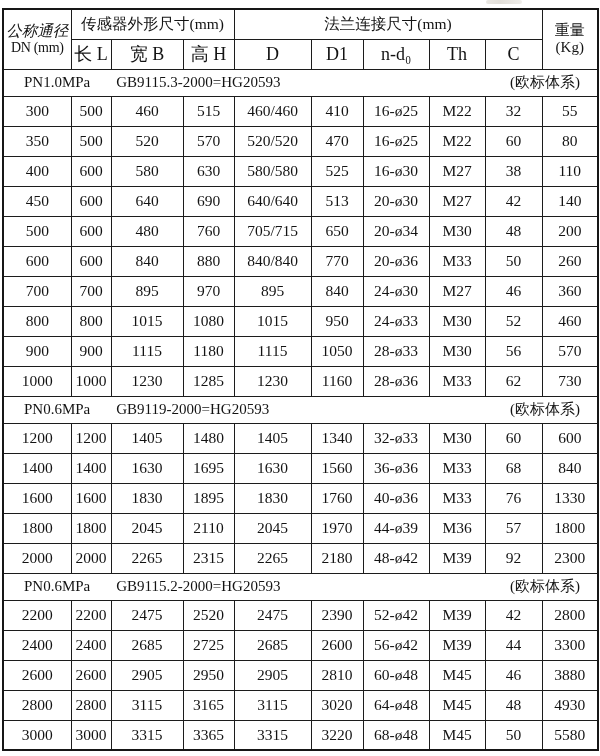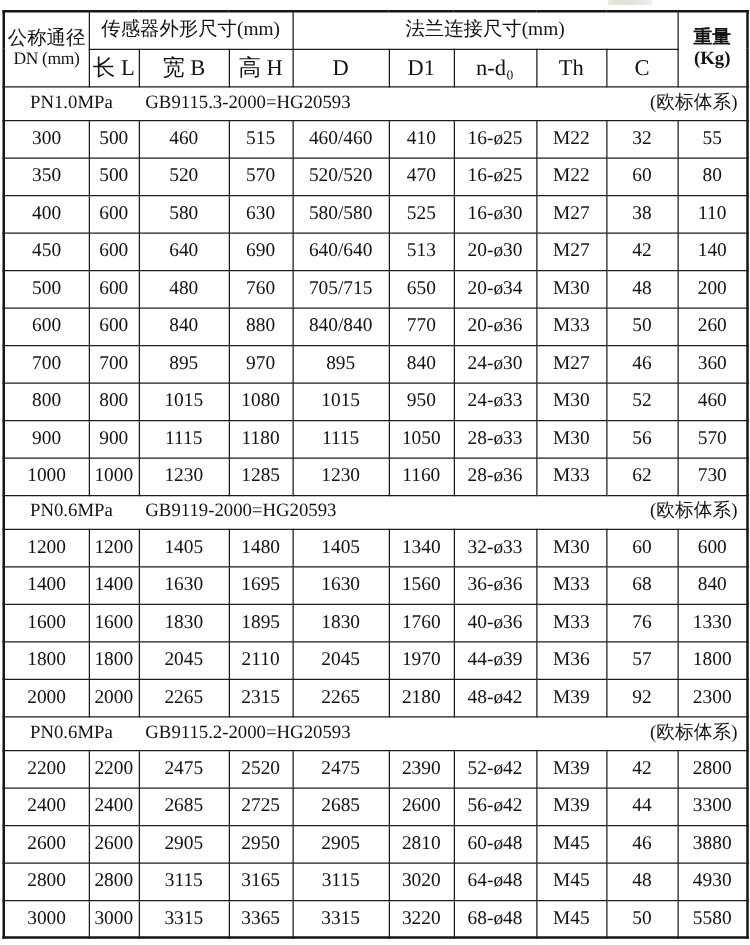--- a/index.html
+++ b/index.html
@@ -27,7 +27,7 @@
   tr.data-row { height:30px; }
   tr.section-row { height:27px; }
 
-  th.hdr-dn div.l1 { font-size:15.5px; }
+  th.hdr-dn div.l1 { font-size:15.5px;font-style:italic; }
   th.hdr-dn div.l2 { font-size:14px; letter-spacing:-0.3px; }
   th.hdr-weight div { font-size:15px;font-weight:bold; }
   th.group-hdr { font-size:15.5px; }

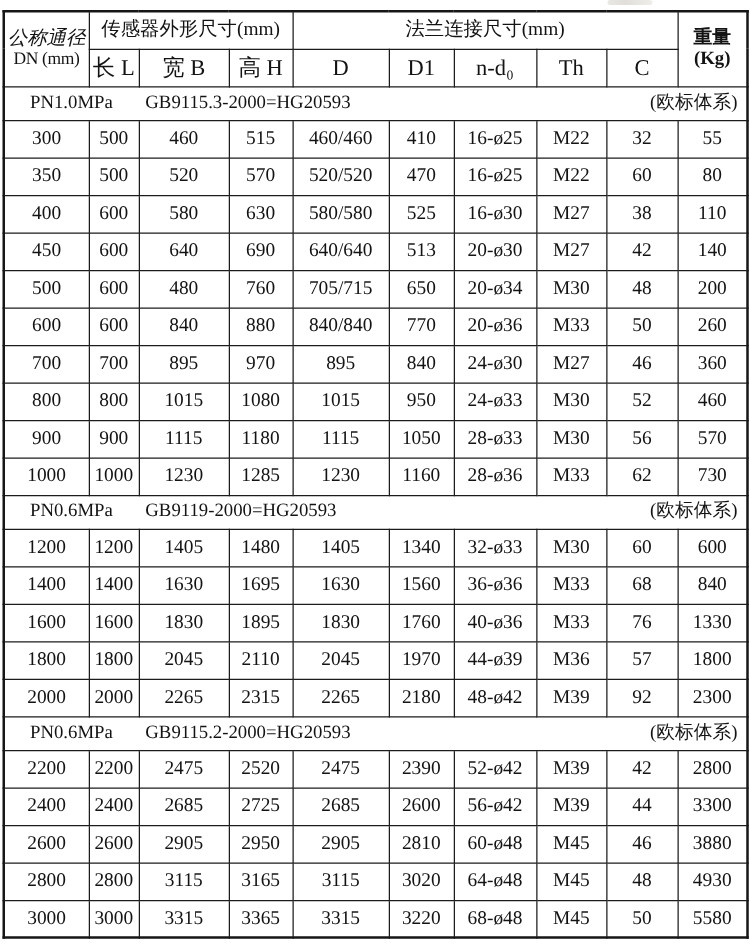--- a/index.html
+++ b/index.html
@@ -29,7 +29,7 @@
 
   th.hdr-dn div.l1 { font-size:15.5px;font-style:italic; }
   th.hdr-dn div.l2 { font-size:14px; letter-spacing:-0.3px; }
-  th.hdr-weight div { font-size:15px;font-weight:bold; }
+  th.hdr-weight div { font-size:15px; }
   th.group-hdr { font-size:15.5px; }
   th.sub-hdr { font-size:18px; }
 

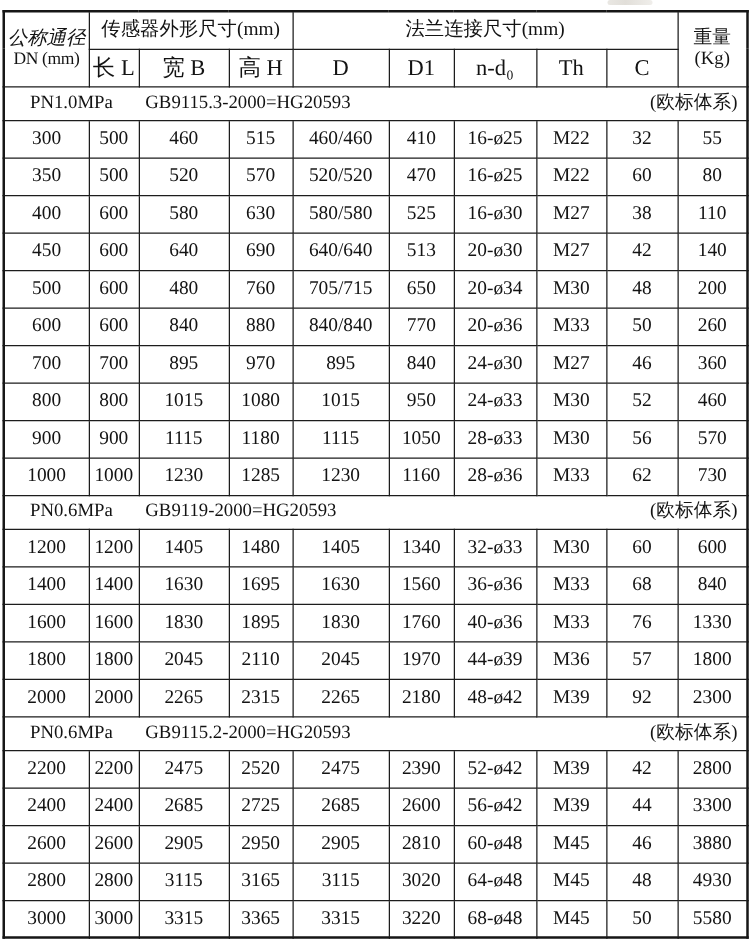--- a/index.html
+++ b/index.html
@@ -36,7 +36,7 @@
   tr.section-row td { border-left:none; border-right:none; }
   .section-inner {
     display:flex; align-items:center; width:100%;
-    font-size:15px; padding:0 7px 0 20px;
+    font-size:15px; padding:0 17px 0 20px;
   }
   .section-standard { margin-left:26px; }
   .section-spacer { flex:1 1 auto; }

